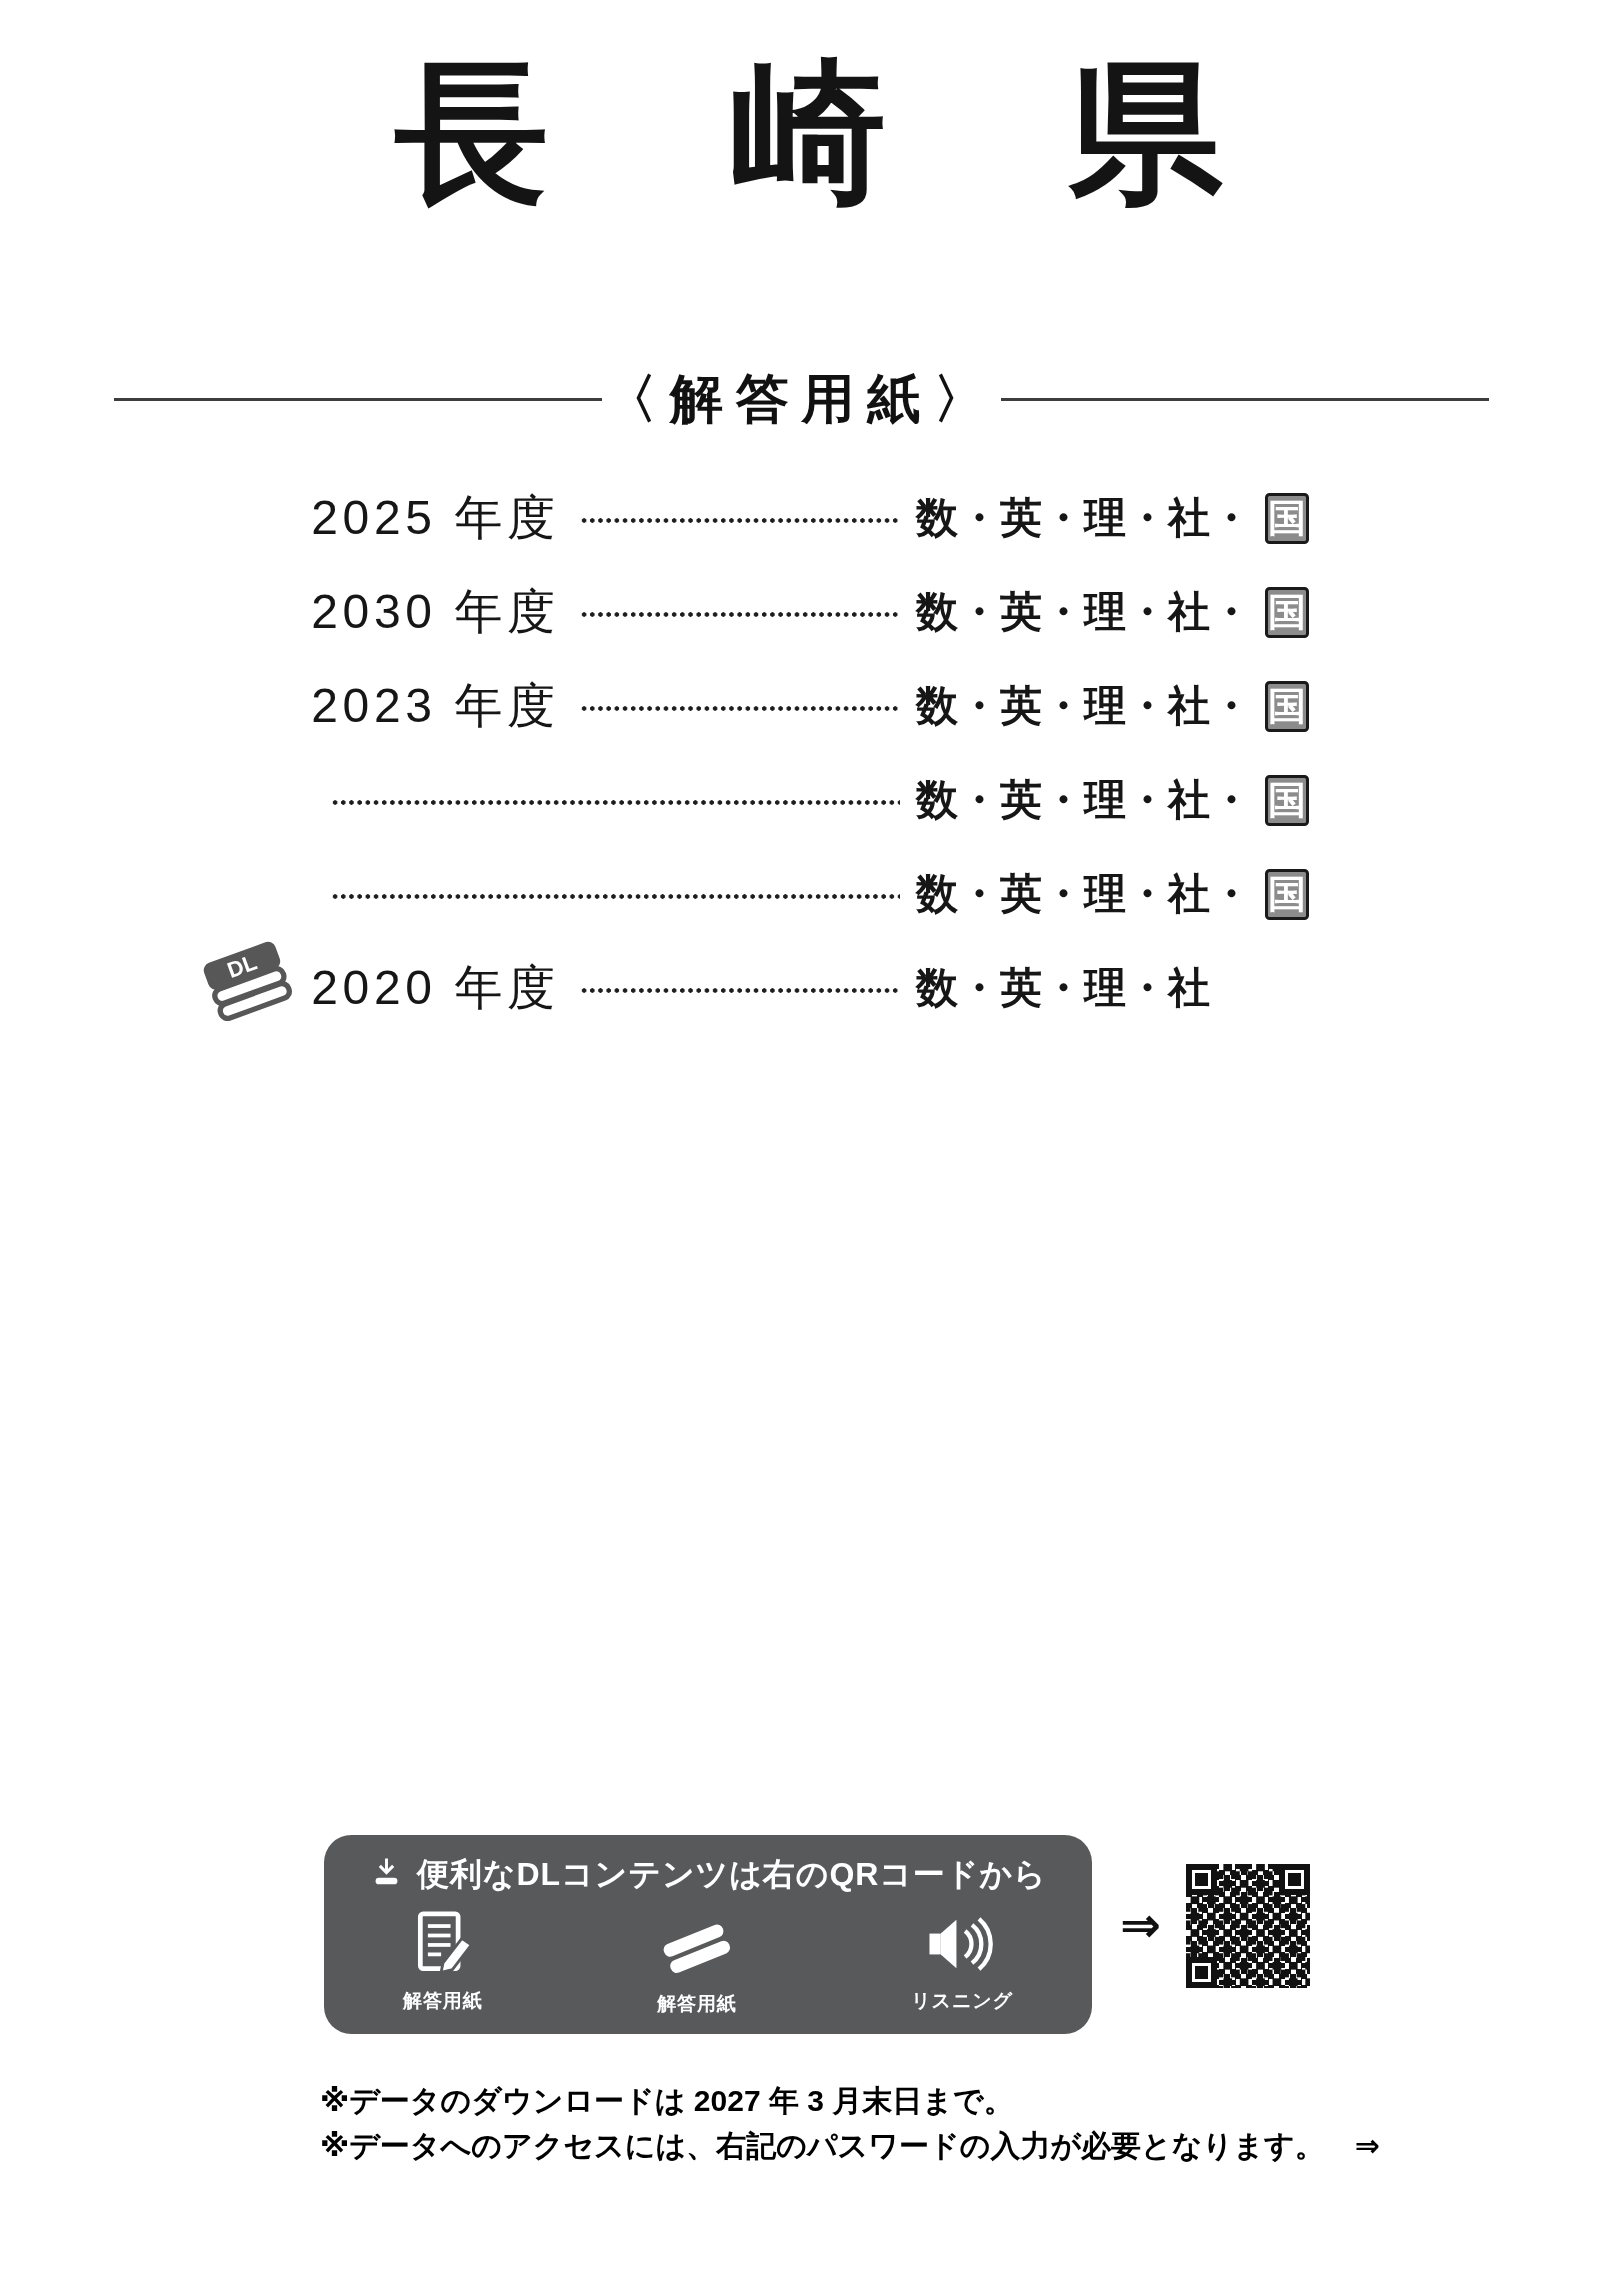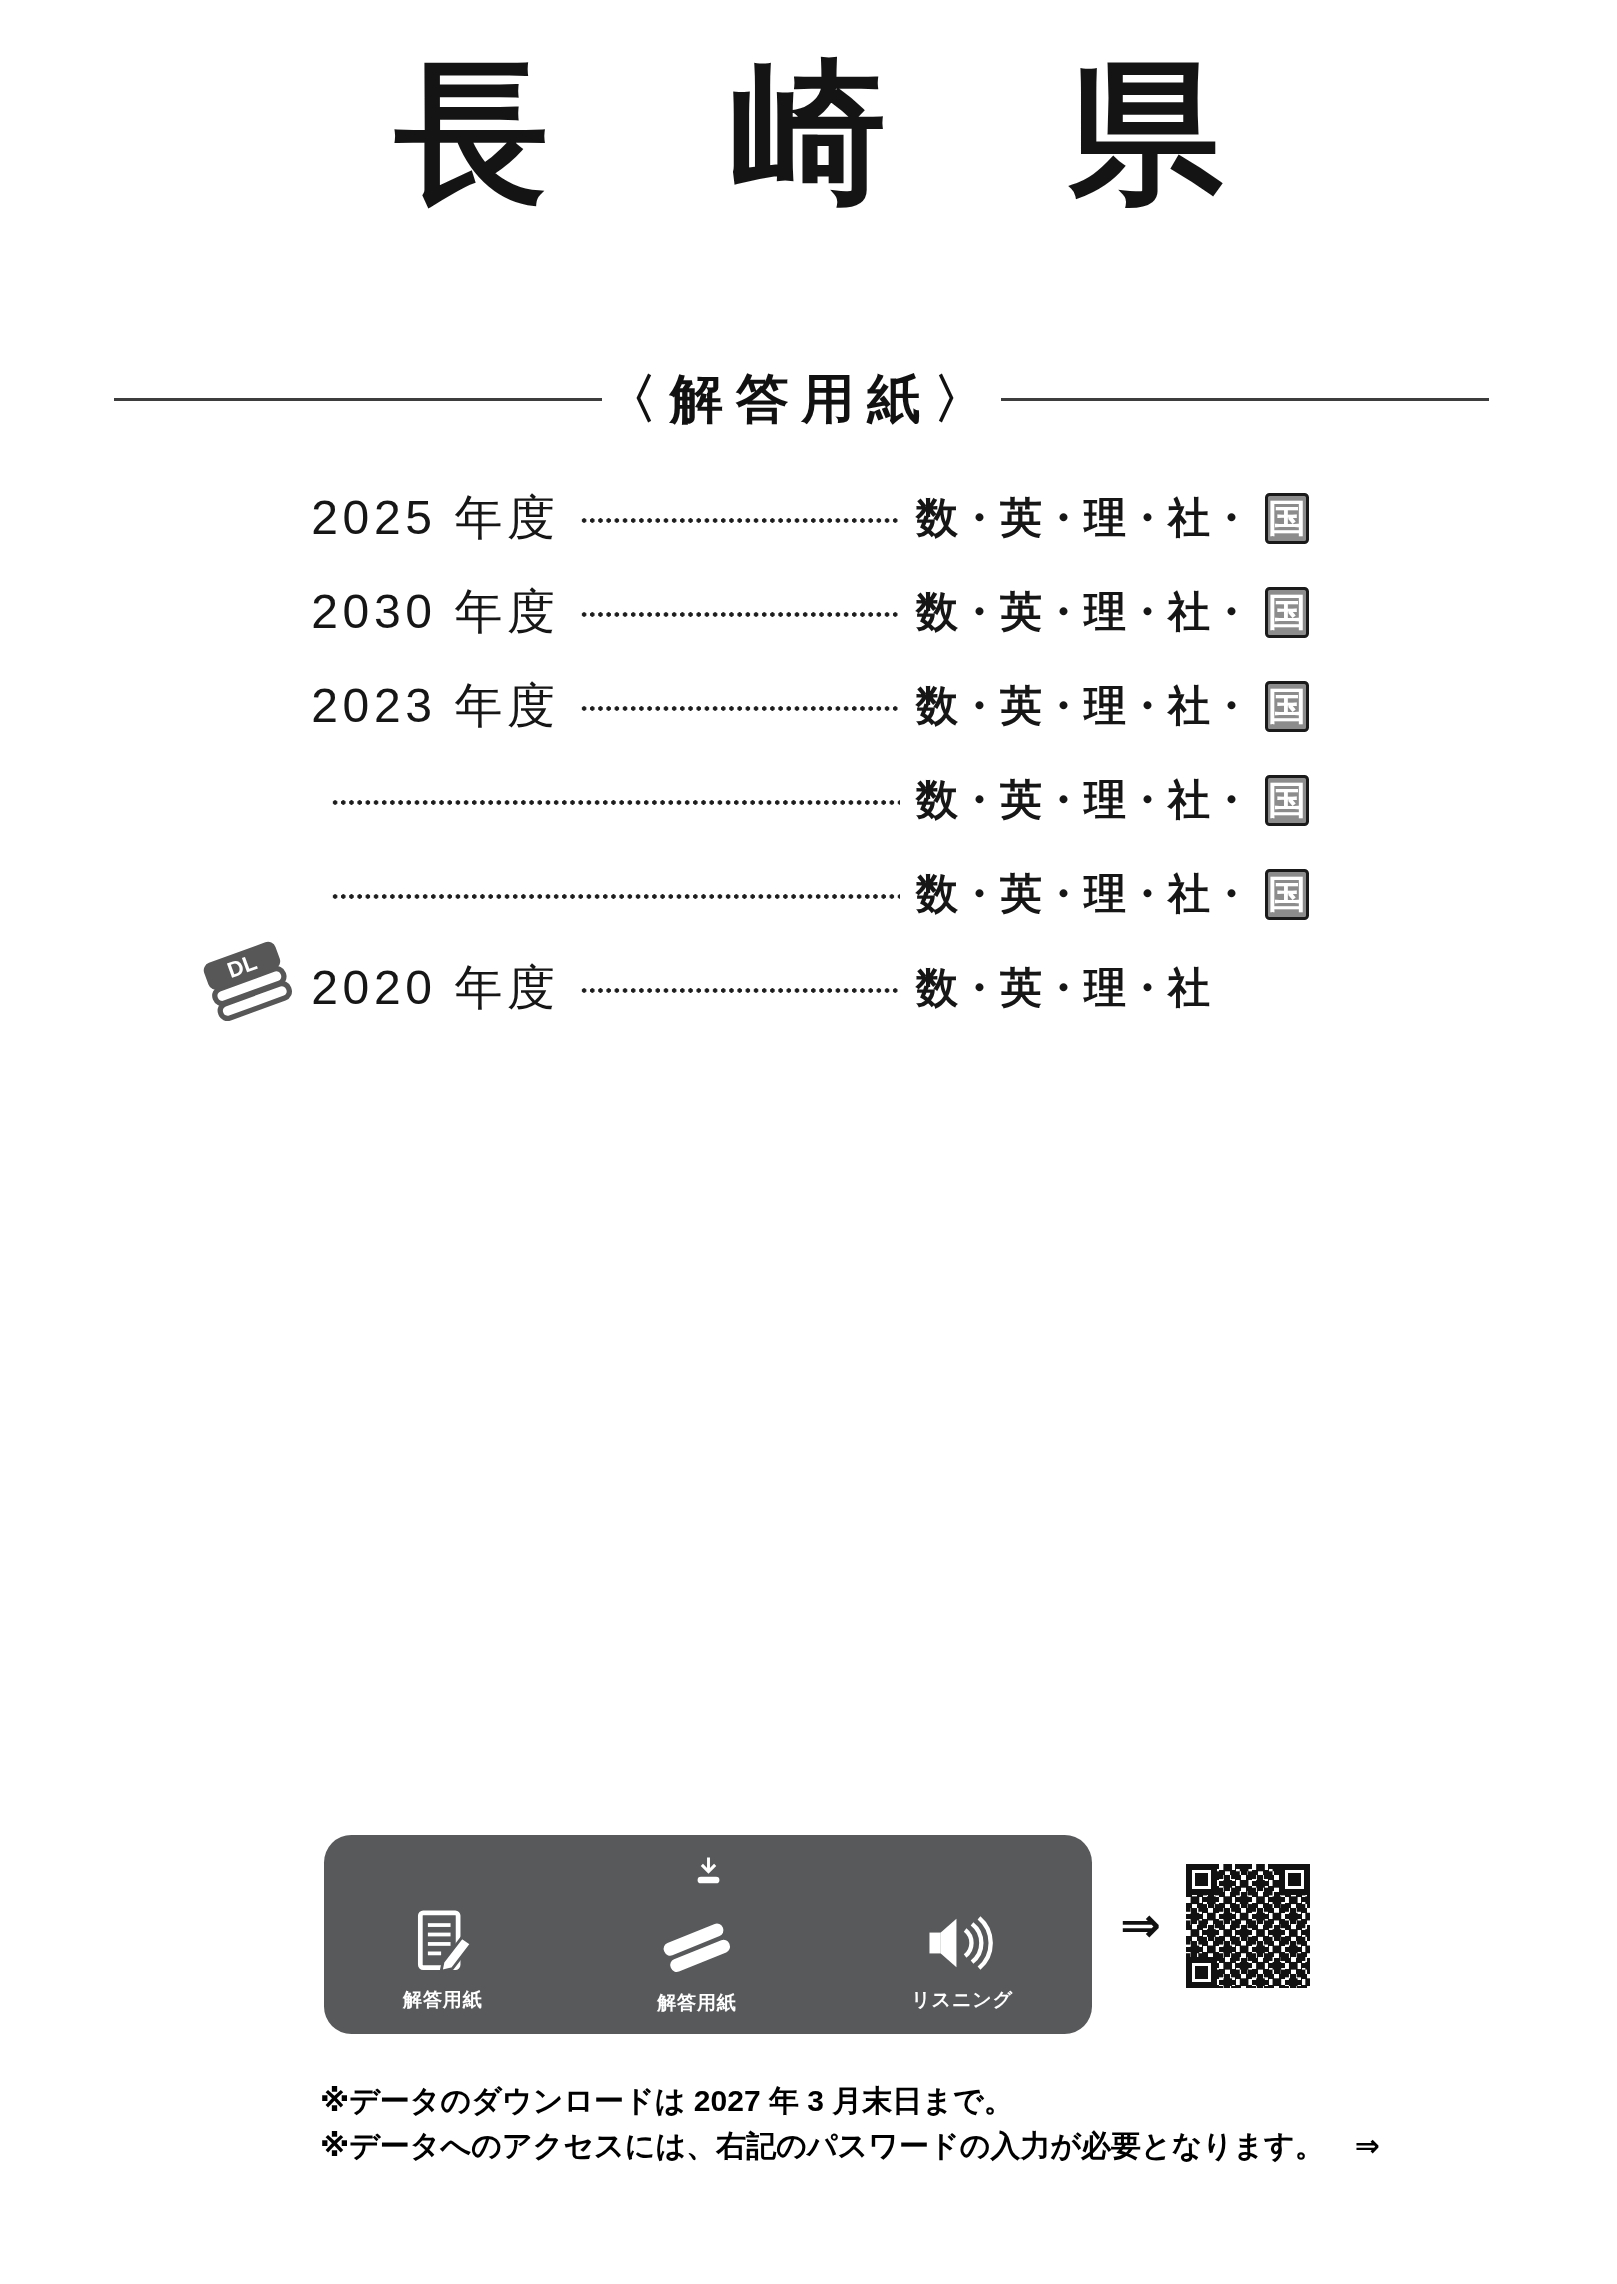--- a/index.html
+++ b/index.html
@@ -163,6 +163,7 @@
           <rect x="4.5" y="16.2" width="15" height="4.6" rx="2.3" fill="#fff"></rect>
         </svg>
       </span>
+      <span>便利なDLコンテンツは右のQRコードから</span>
     </div>
     <div class="dlbox-items">
 

